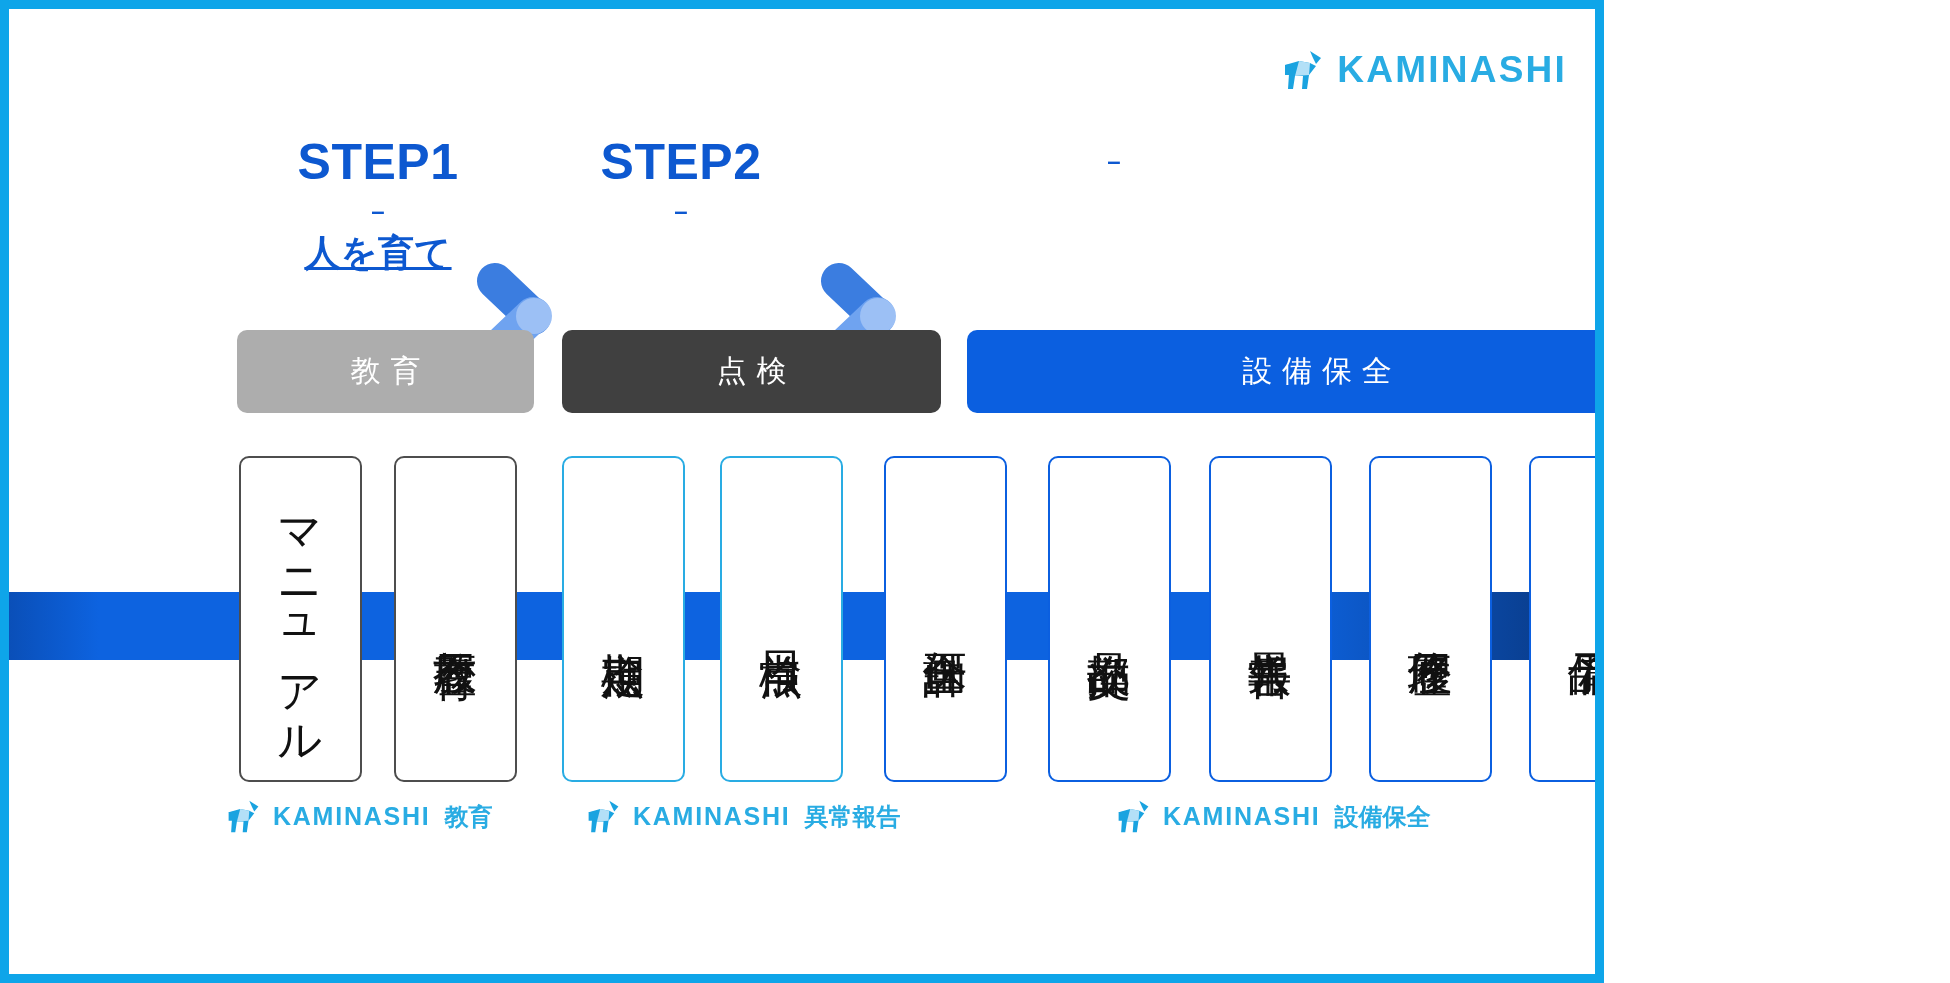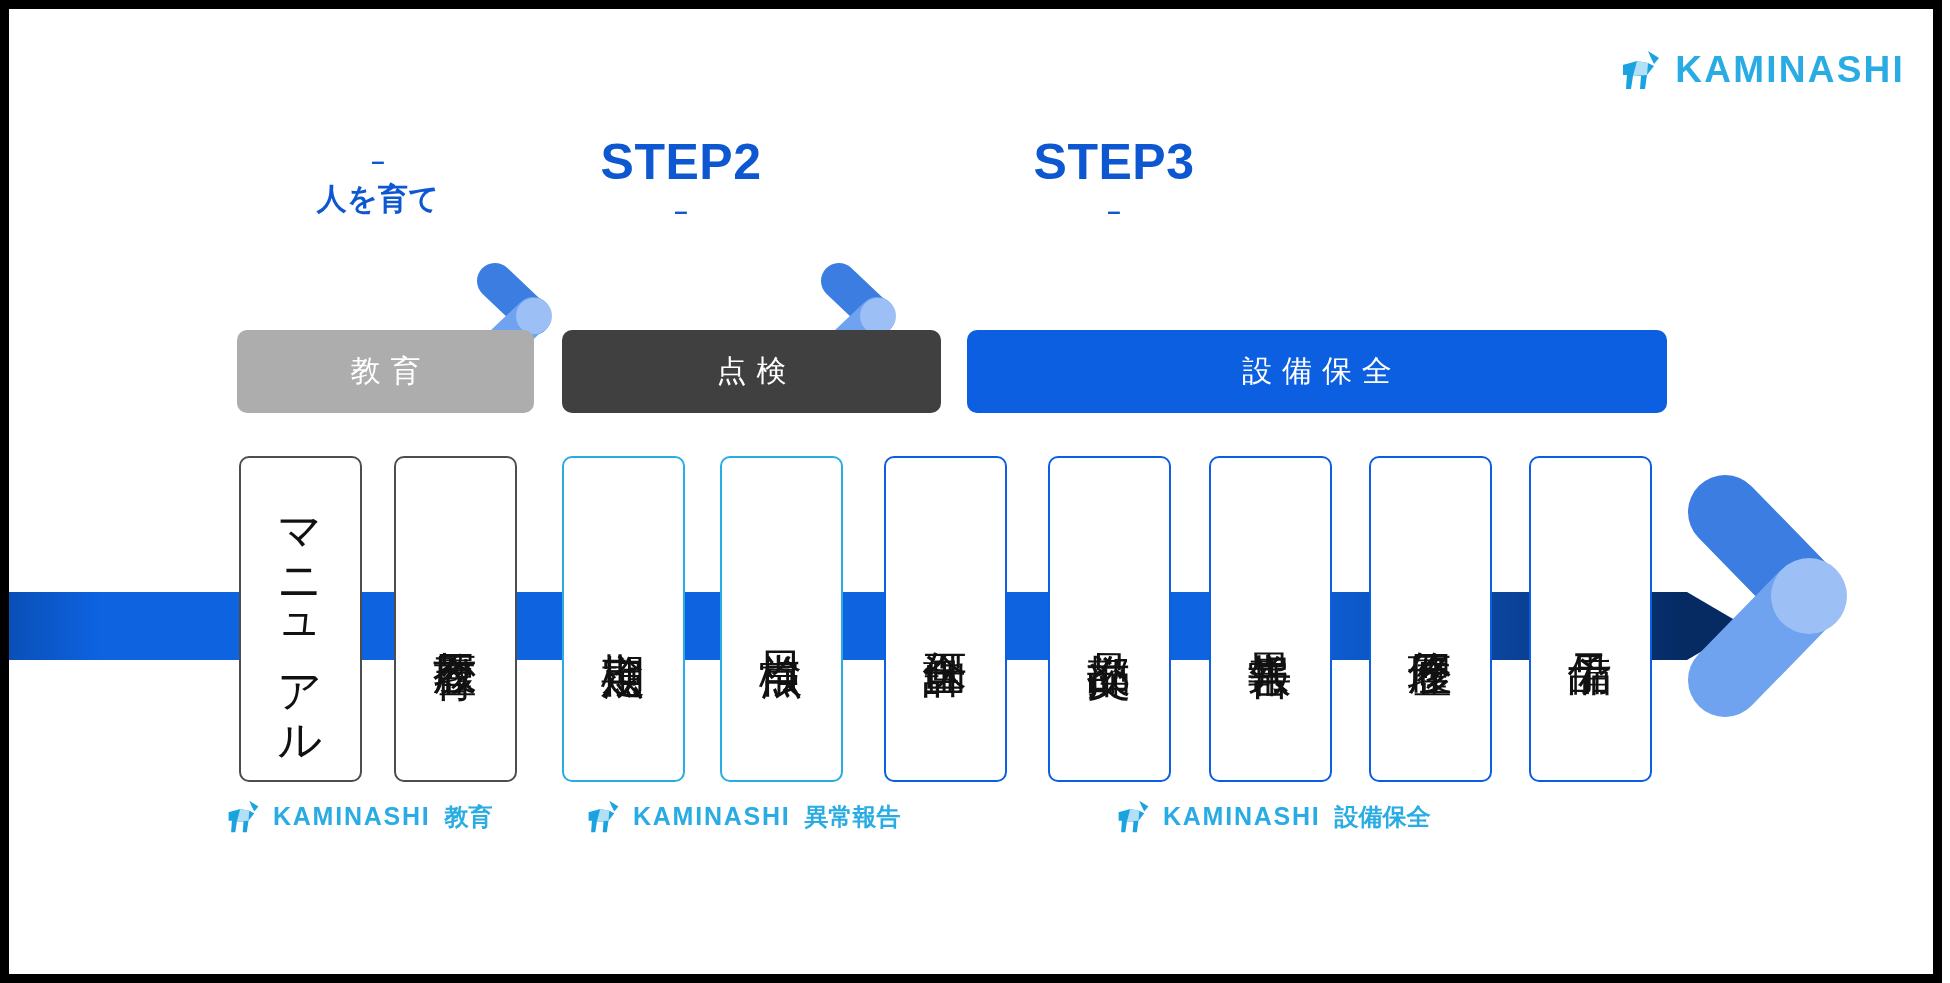--- a/index.html
+++ b/index.html
@@ -14,10 +14,10 @@
 
   #page {
     position: relative;
-    width: 1942px;
+    width: 1604px;
     height: 983px;
     background: #ffffff;
-    border: 9px solid #000000;
+    border: 9px solid #0ea5e9;
     overflow: hidden;
   }
 

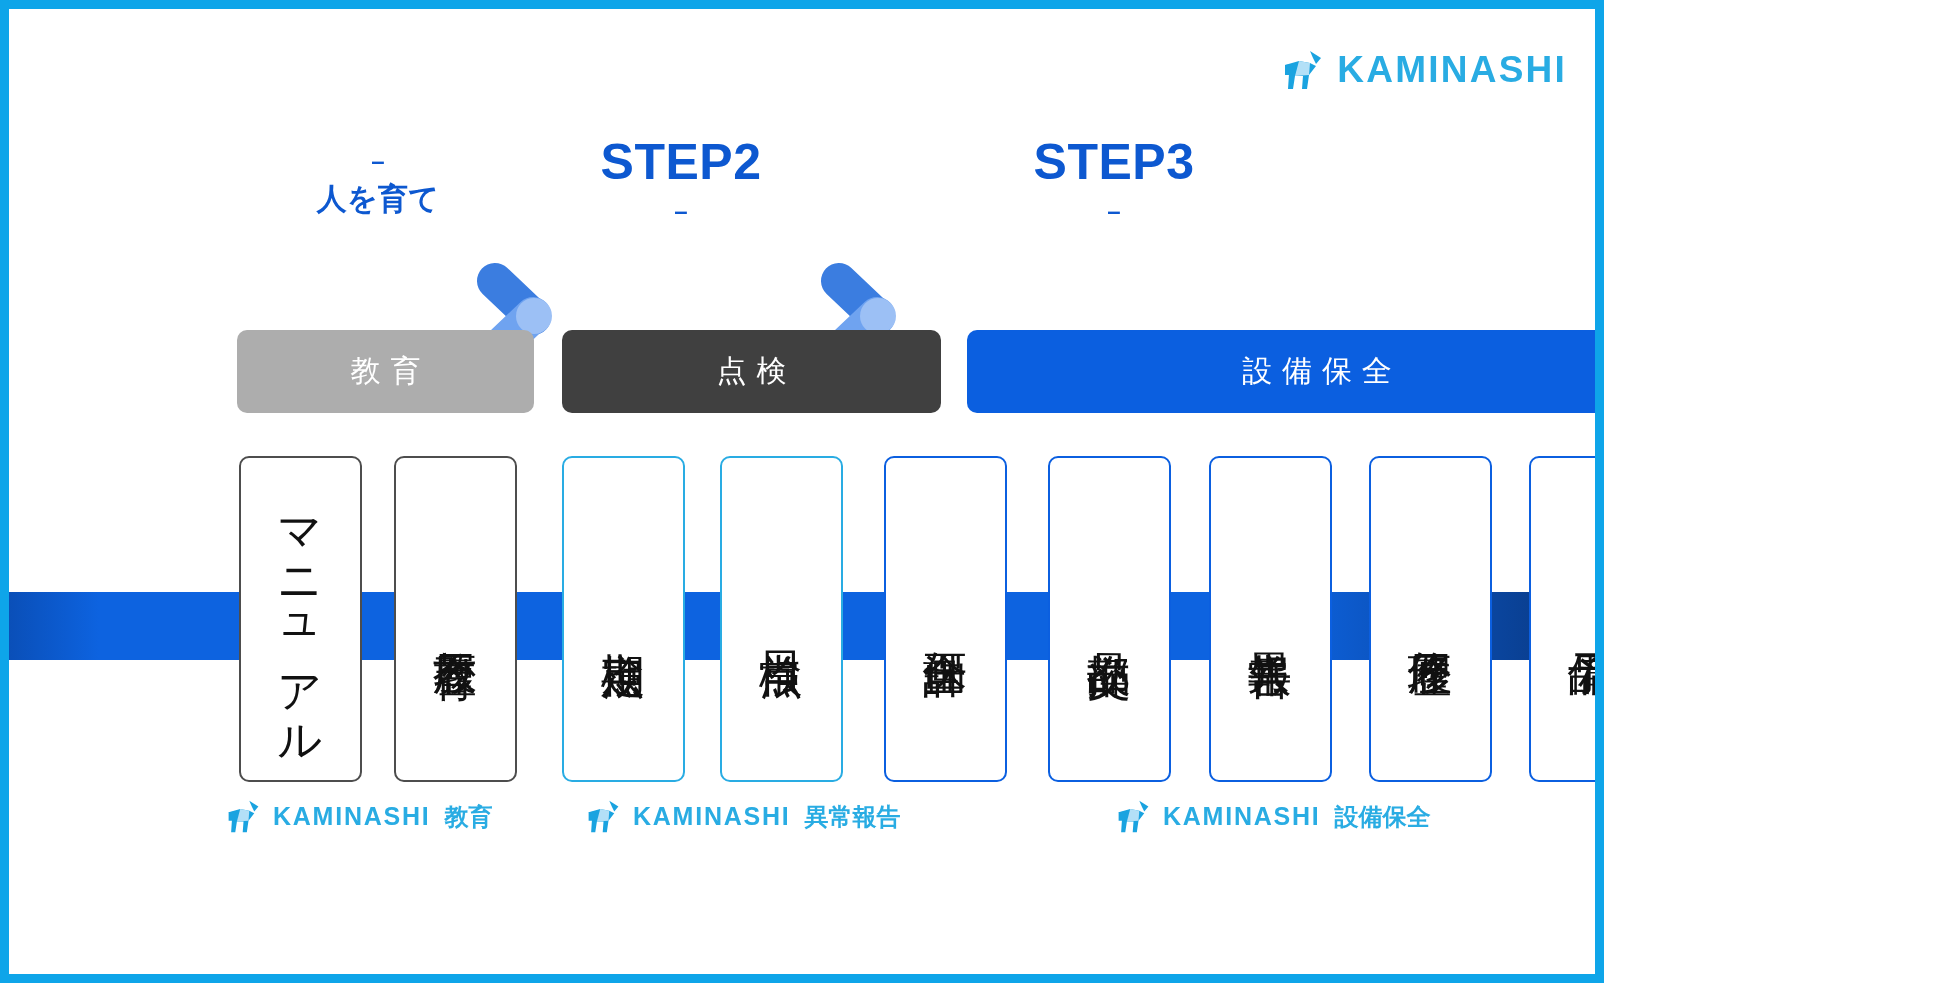--- a/index.html
+++ b/index.html
@@ -215,6 +215,7 @@
   <div class="steps-row">
 
     <div class="step-block s1">
+      <div class="step-title">STEP1</div>
       <div class="step-dash">–</div>
       <div class="step-sub">人を育て</div>
     </div>

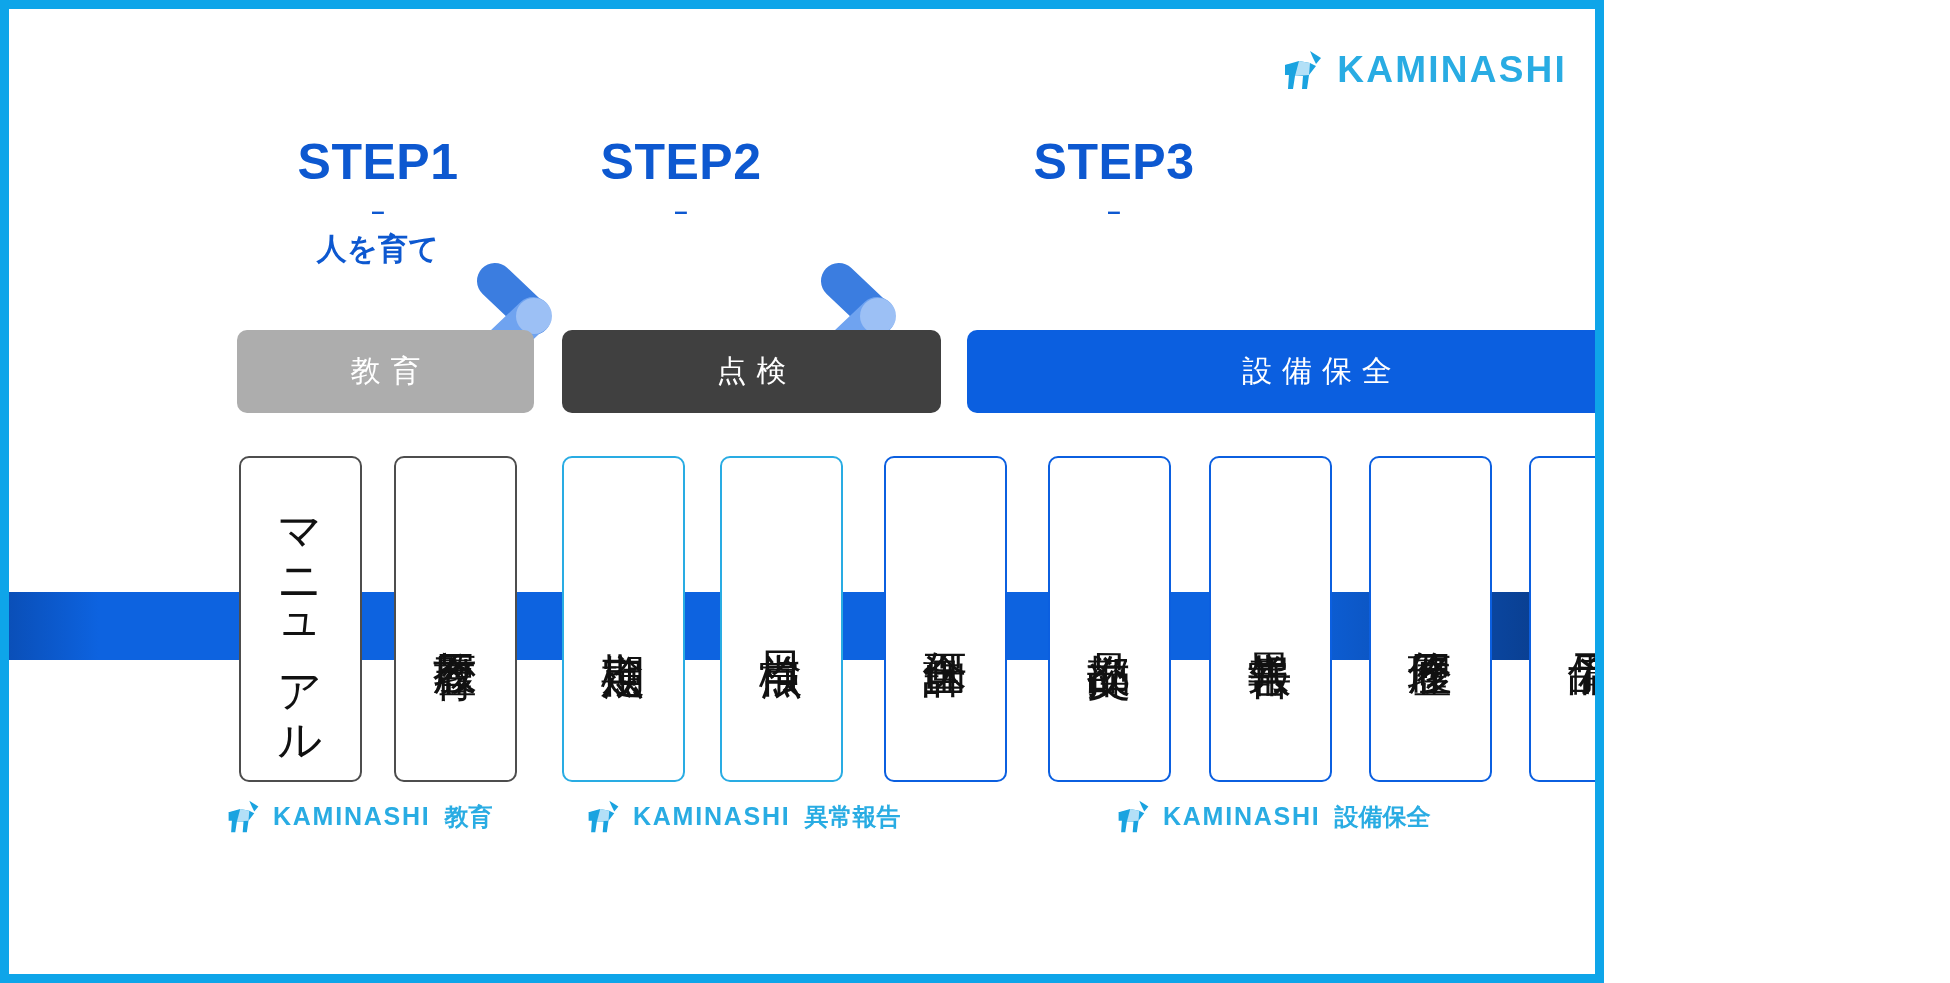--- a/index.html
+++ b/index.html
@@ -242,7 +242,6 @@
     </div>
 
     <div class="step-block s3">
-      <div class="step-title">STEP3</div>
       <div class="step-dash">–</div>
     </div>
   </div>

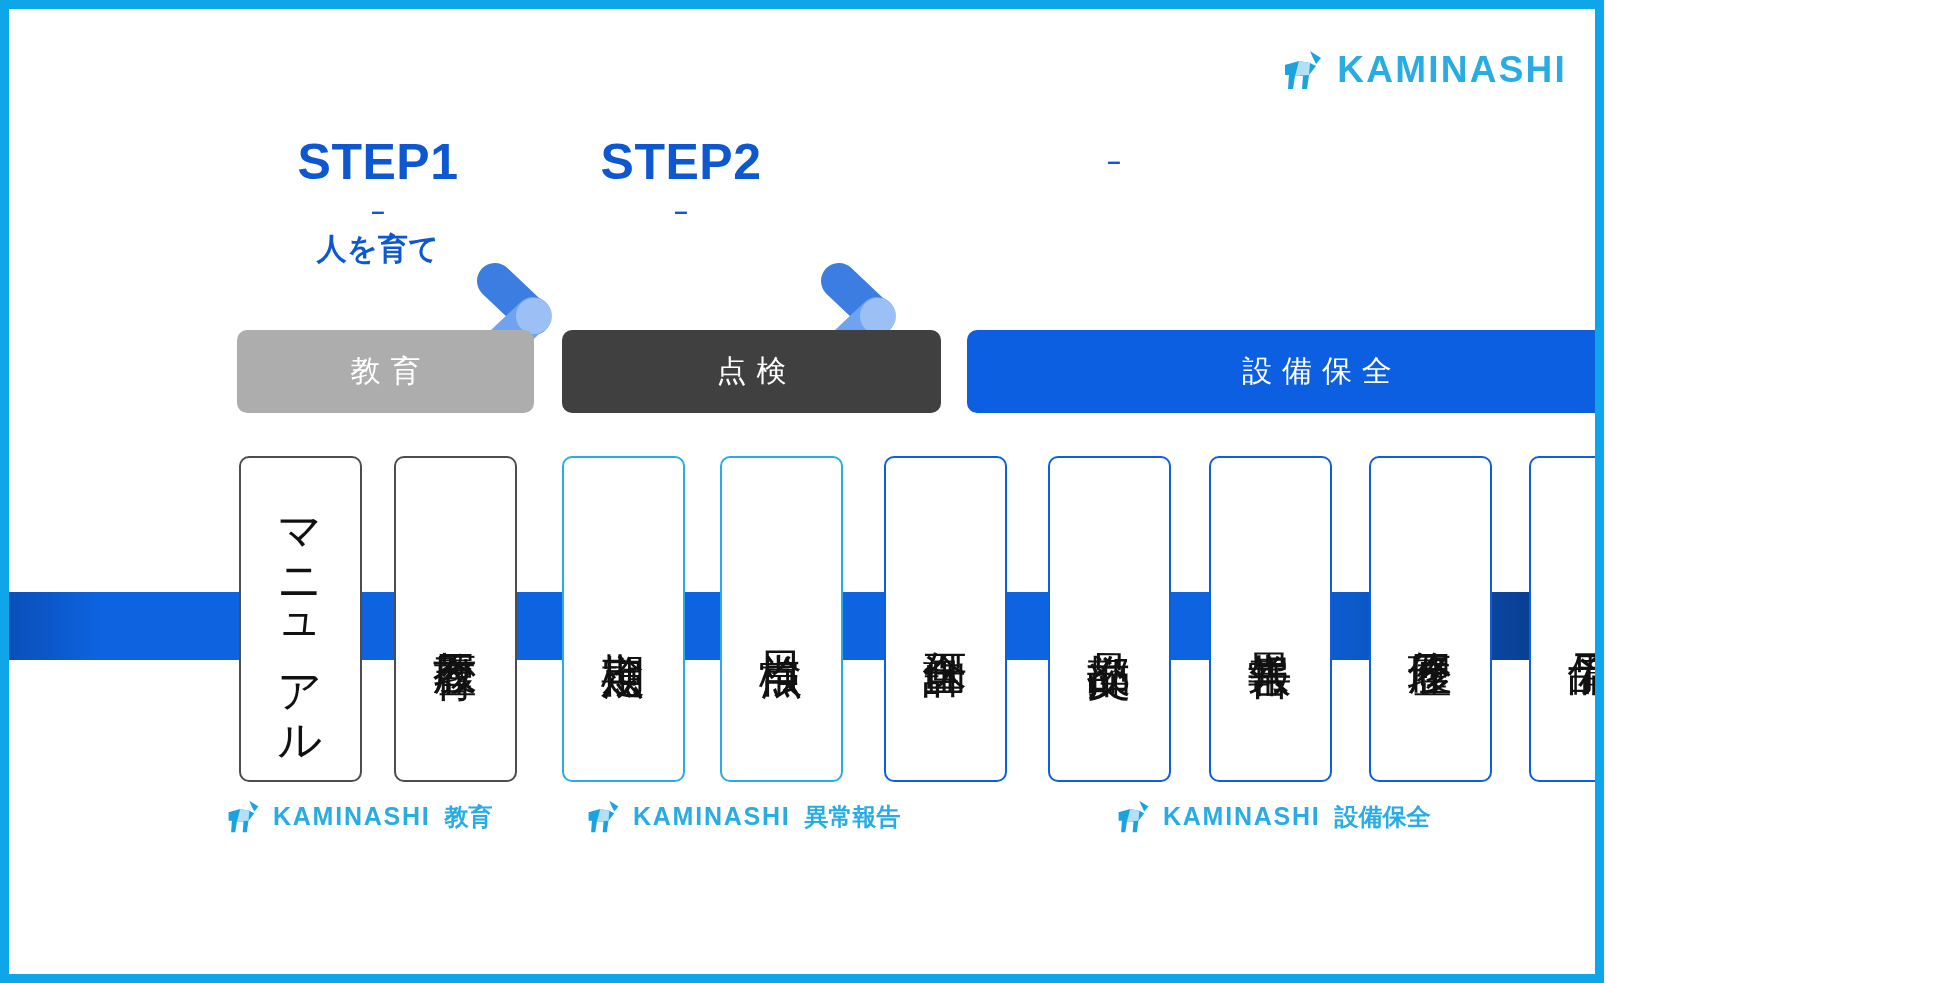--- a/index.html
+++ b/index.html
@@ -79,11 +79,12 @@
   }
   .step-sub {
     color: #0d58d0;
-    font-size: 30px;
+    font-size: 36px;
     font-weight: bold;
     letter-spacing: 0.01em;
     margin-top: 2px;
     line-height: 1.2;
+    text-decoration: underline;
   }
 
   

